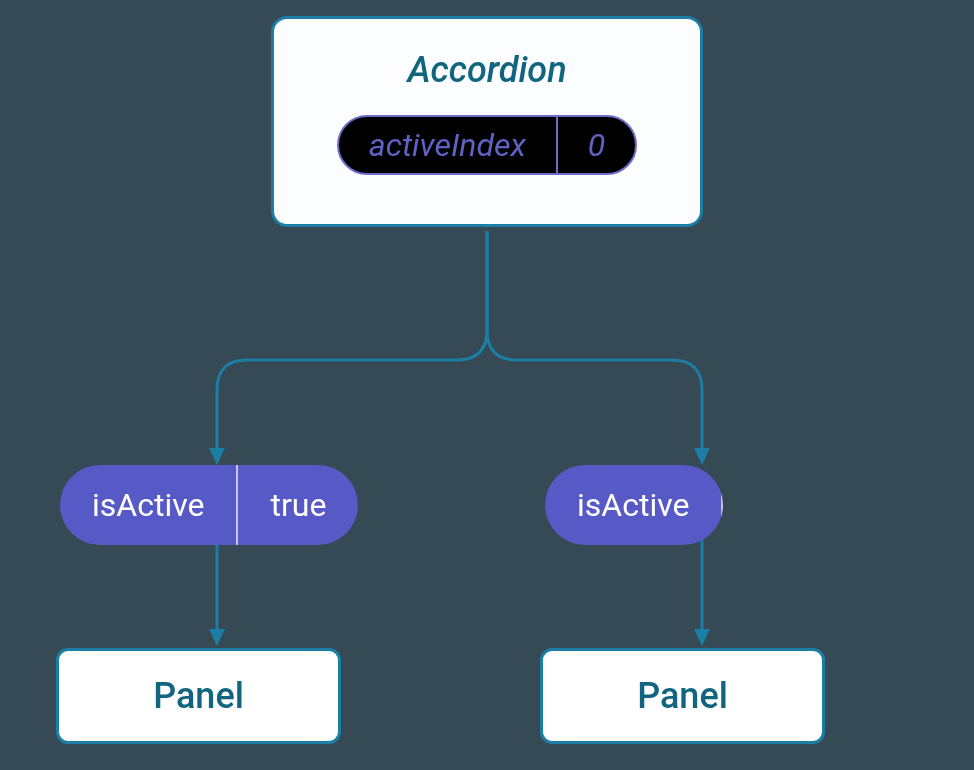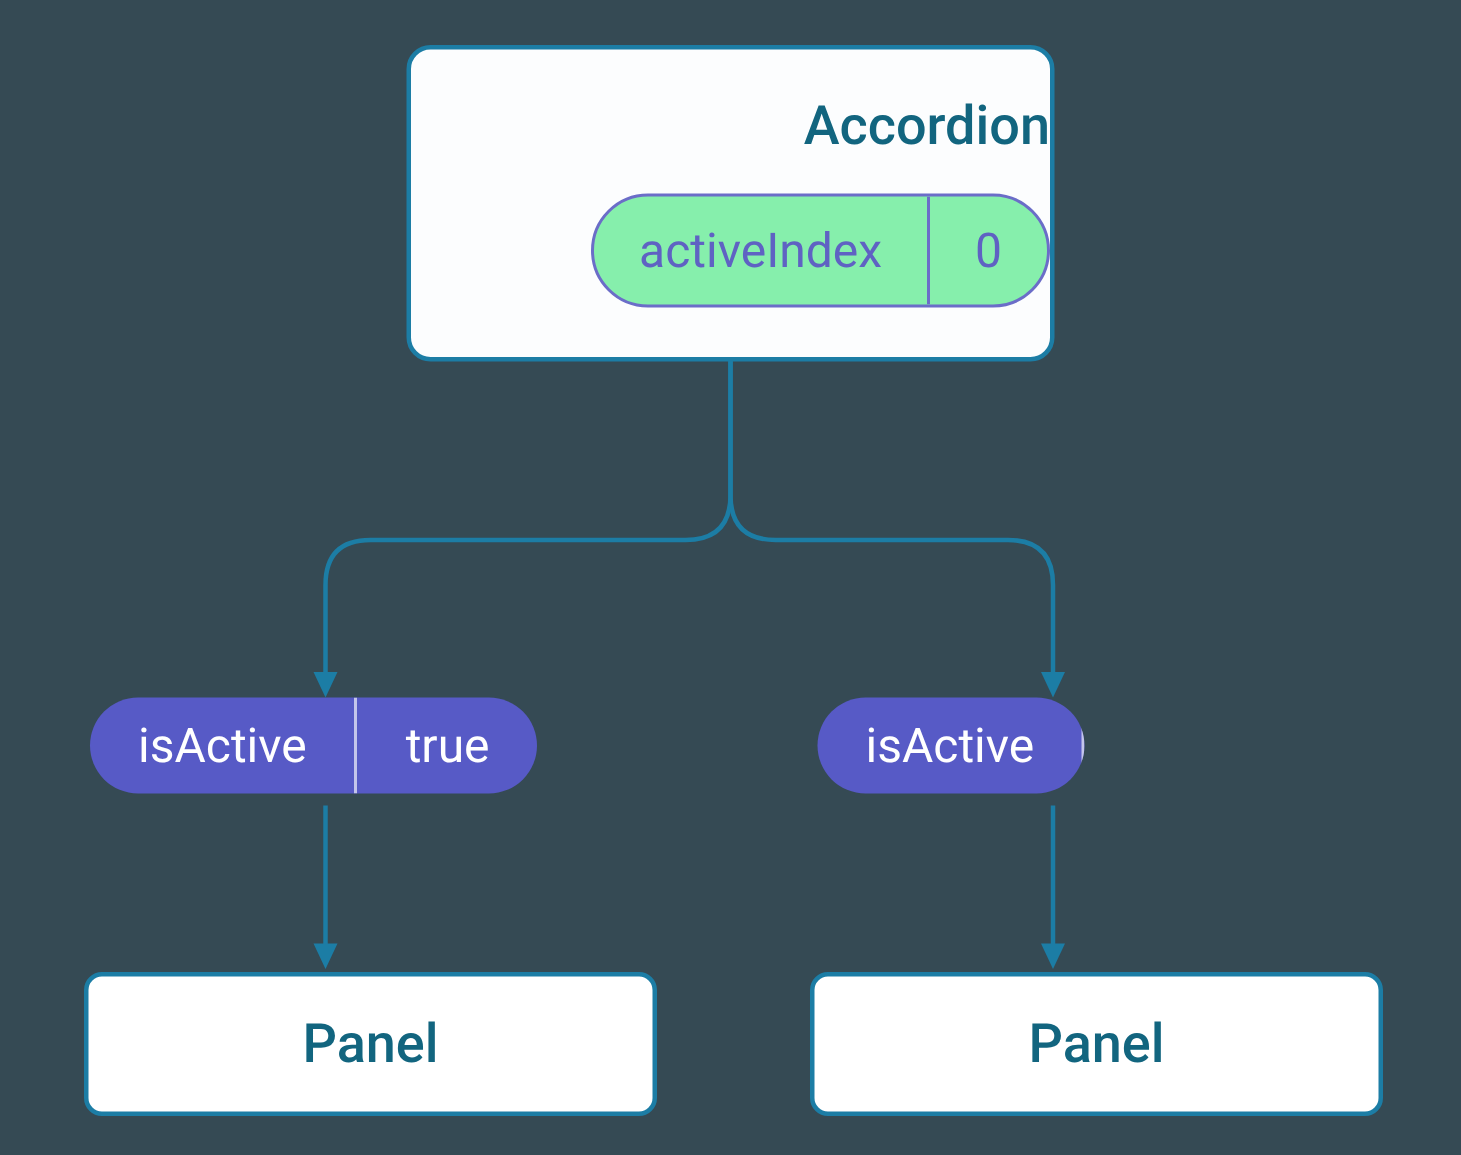--- a/index.html
+++ b/index.html
@@ -22,7 +22,7 @@
     .accordion-box {
       position: absolute;
       left: 271px;
-      top: 30px;
+      top: 16px;
       width: 432px;
       height: 211px;
       background: #fcfdfe;
@@ -30,8 +30,9 @@
       border-radius: 16px;
       display: flex;
       flex-direction: column;
-      align-items: flex-end;
+      align-items: center;
       padding-top: 30px;
+      font-style: italic;
     }
     .accordion-title {
       color: #12657f;

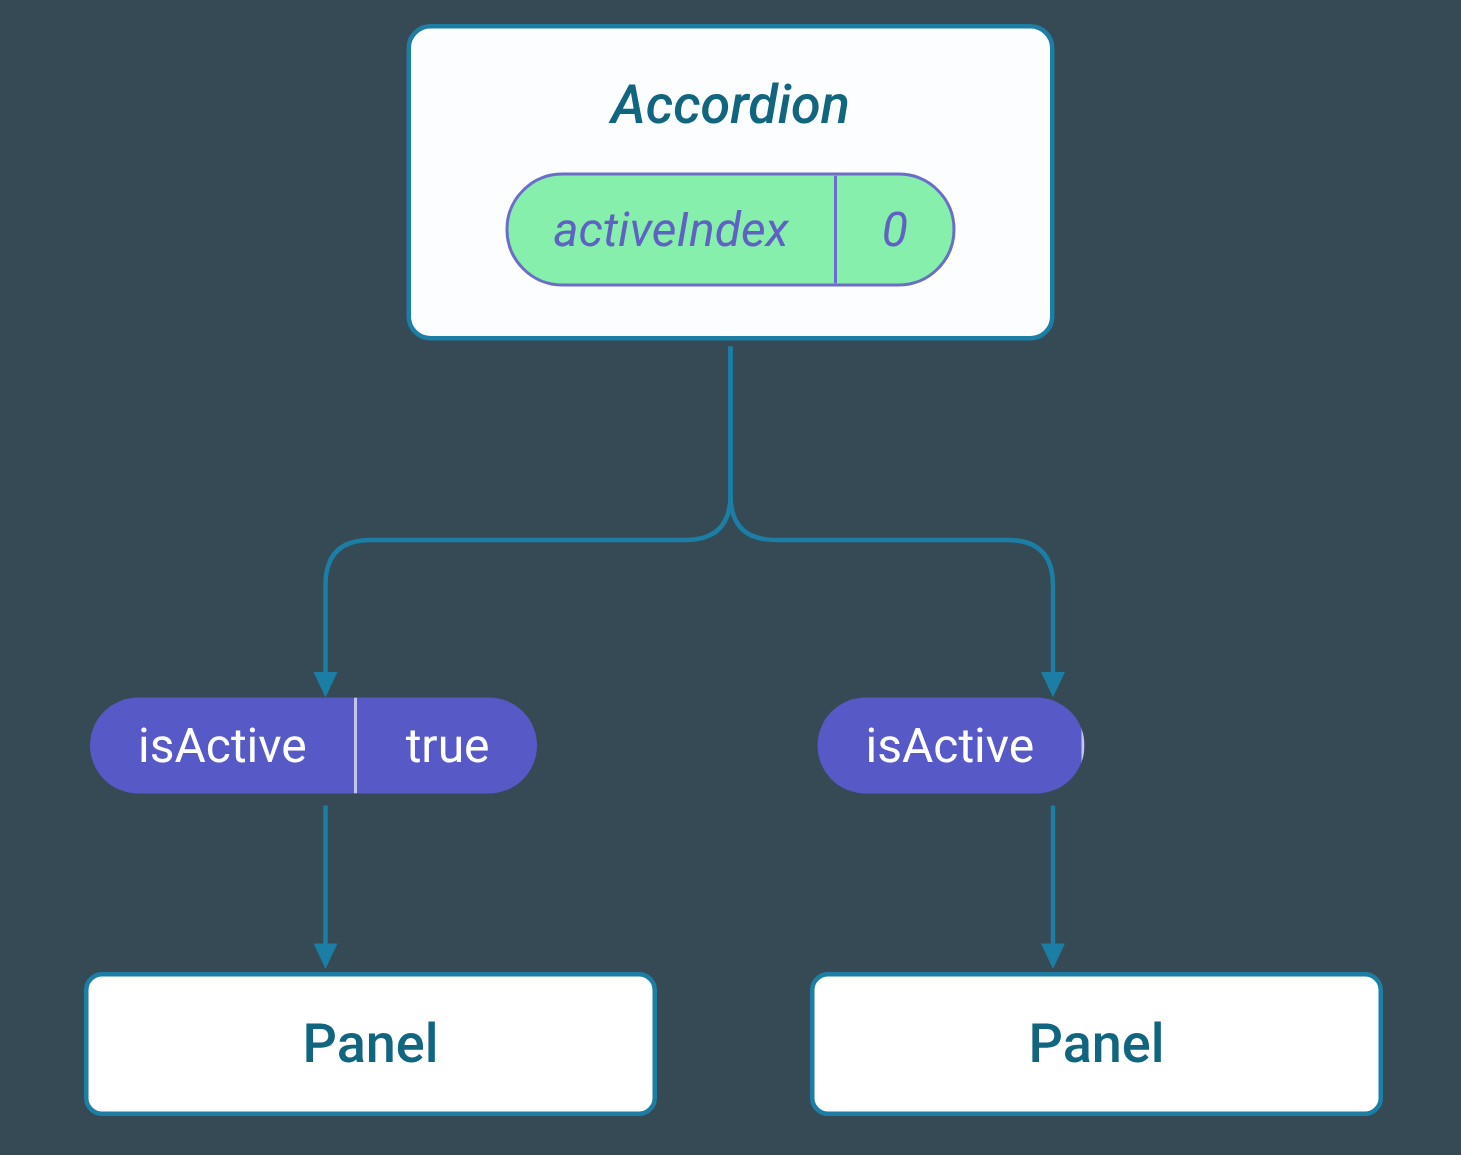--- a/index.html
+++ b/index.html
@@ -46,8 +46,8 @@
       border: 2px solid #6b6dc8;
       border-radius: 999px;
       overflow: hidden;
-      height: 76px;
-      background: #86efac;
+      height: 60px;
+      background: #000000;
     }
     .state-pill-label {
       display: flex;

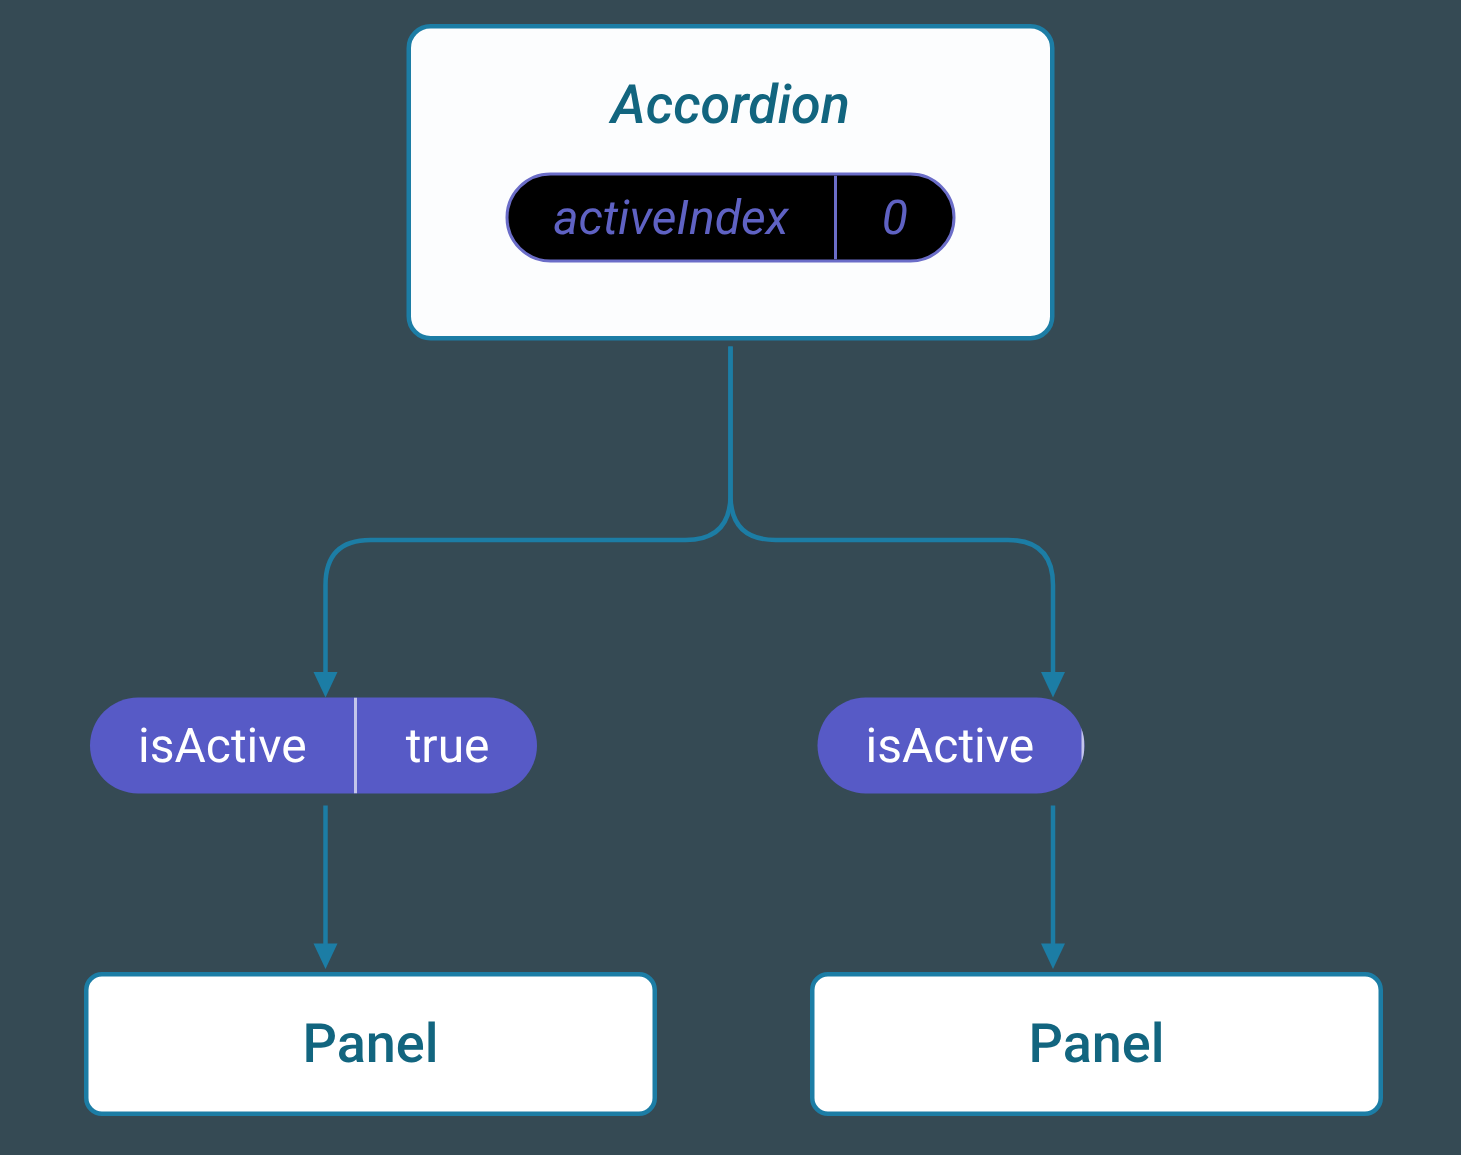--- a/index.html
+++ b/index.html
@@ -76,7 +76,7 @@
       background: #575ac6;
       border-radius: 999px;
       overflow: hidden;
-      height: 64px;
+      height: 80px;
     }
     .prop-pill-left {
       left: 60px;

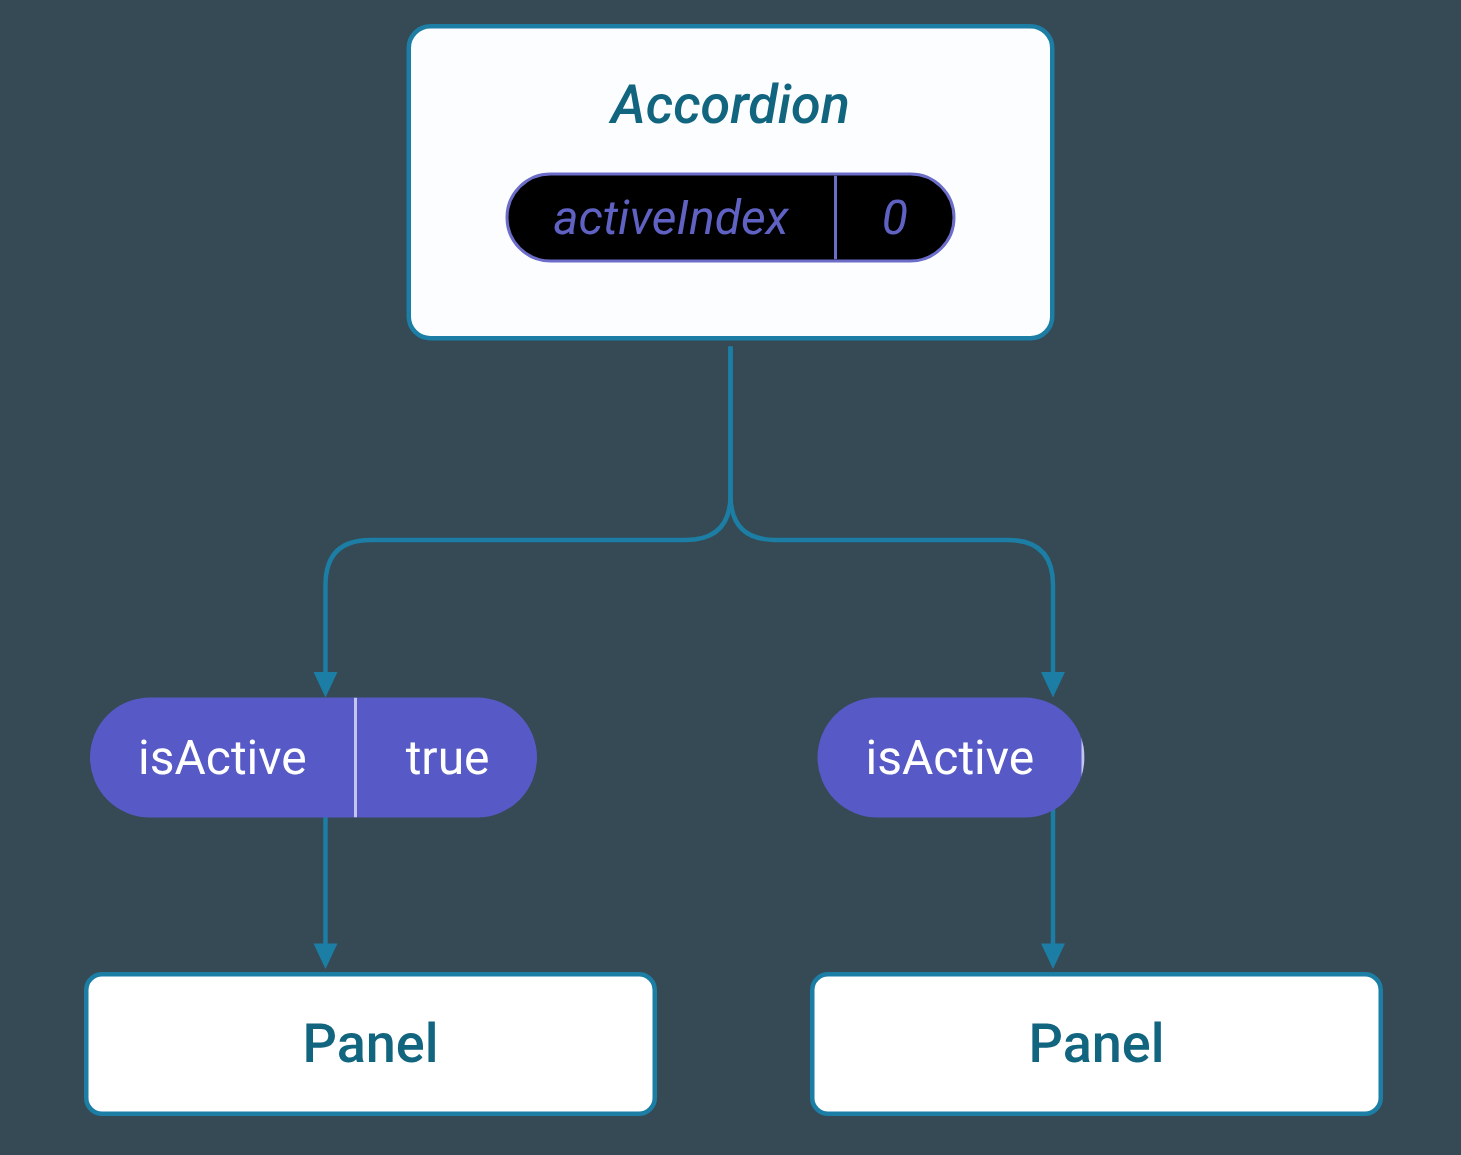--- a/index.html
+++ b/index.html
@@ -109,7 +109,7 @@
     }
     .panel-box {
       position: absolute;
-      width: 382px;
+      width: 285px;
       height: 96px;
       background: #ffffff;
       border: 3px solid #1c7da5;

